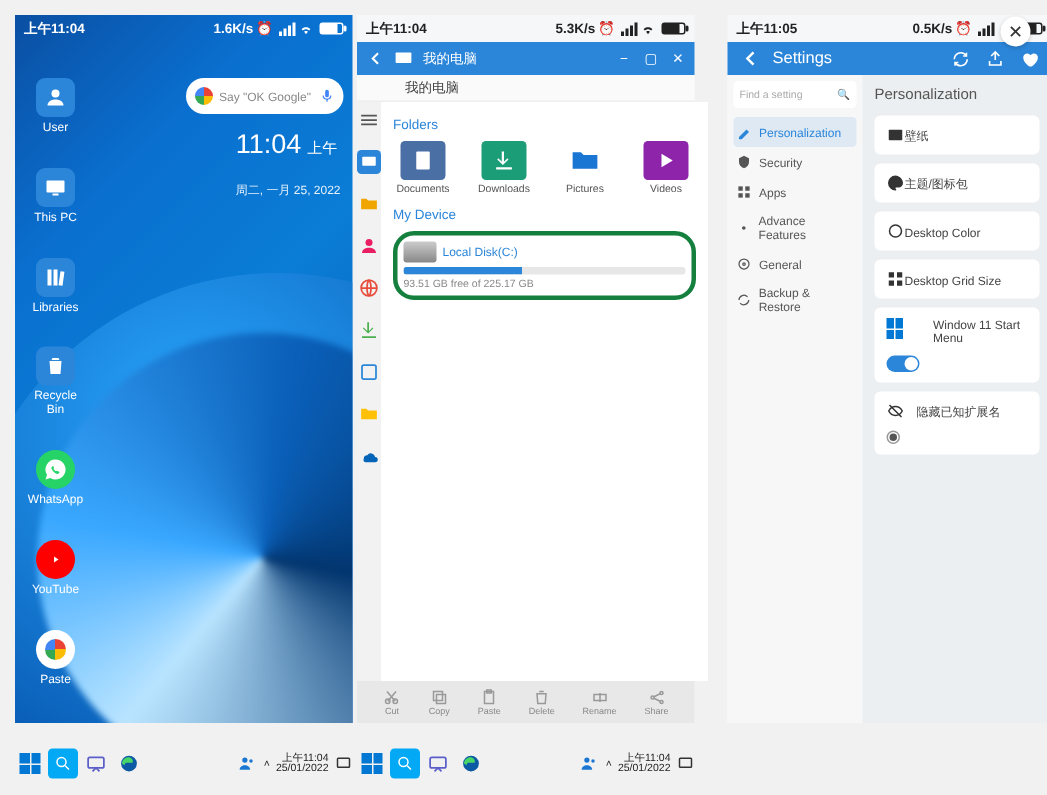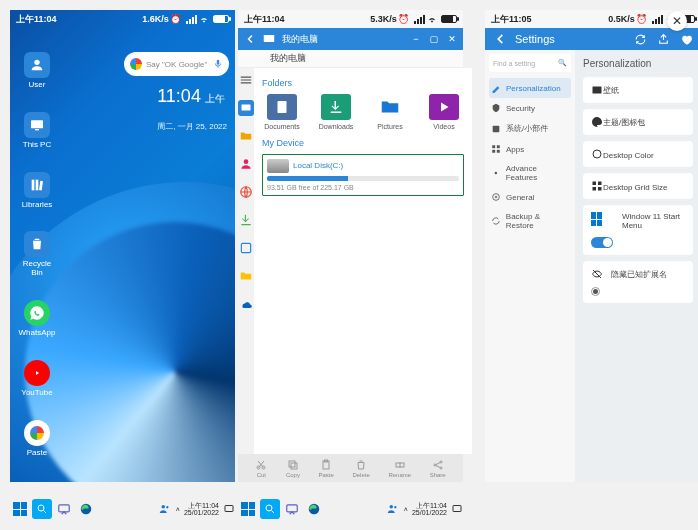--- a/index.html
+++ b/index.html
@@ -448,12 +448,6 @@
           </div>
         <div class="ni">
             <svg width="10" height="10" viewBox="0 0 24 24" fill="currentColor">
-              <rect x="4" y="4" width="16" height="16" rx="2"></rect>
-            </svg>
-            <span>系统/小部件</span>
-          </div>
-        <div class="ni">
-            <svg width="10" height="10" viewBox="0 0 24 24" fill="currentColor">
               <rect x="3" y="3" width="7" height="7"></rect>
               <rect x="14" y="3" width="7" height="7"></rect>
               <rect x="3" y="14" width="7" height="7"></rect>

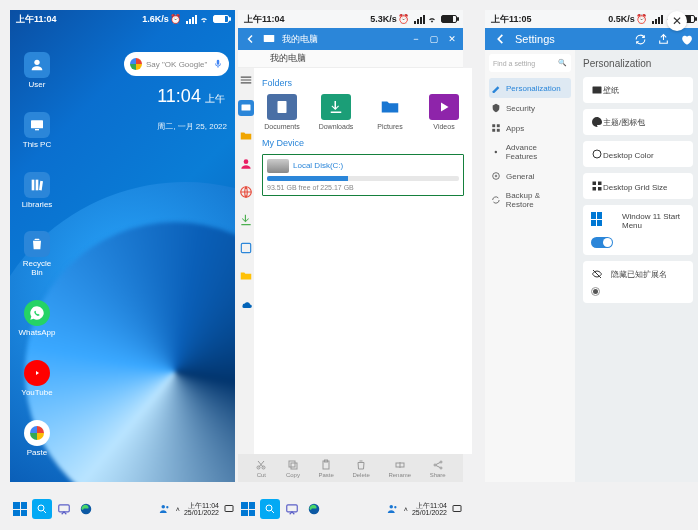--- a/index.html
+++ b/index.html
@@ -62,7 +62,7 @@
   .fitem{display:flex;flex-direction:column;align-items:center;width:40px}
   .fitem .fi{width:30px;height:26px;border-radius:3px;display:flex;align-items:center;justify-content:center;color:#1976d2}
   .fitem .fl{font-size:7px;margin-top:3px;color:#555}
-  .disk{margin-top:4px;padding:4px;border:1px solid #15803d;border-radius:1px}
+  .disk{margin-top:4px;padding:4px;border:3px solid #15803d;border-radius:14px}
   .disk .dn{font-size:8px;color:#2b86d9}
   .disk .bar{height:5px;background:#e7e7e7;margin:3px 0;border-radius:2px;overflow:hidden}
   .disk .bar i{display:block;height:100%;width:42%;background:#2b86d9}

